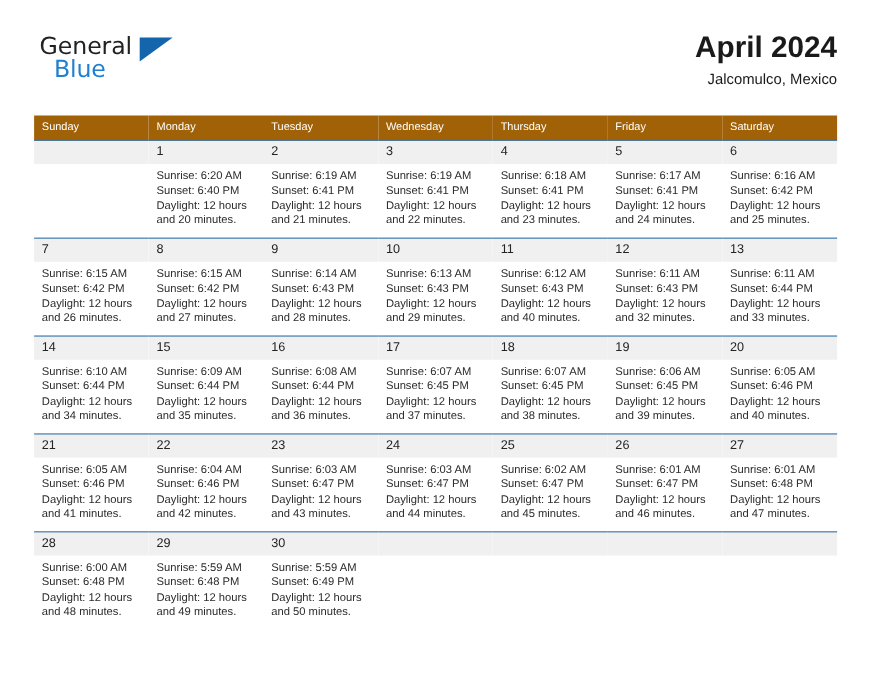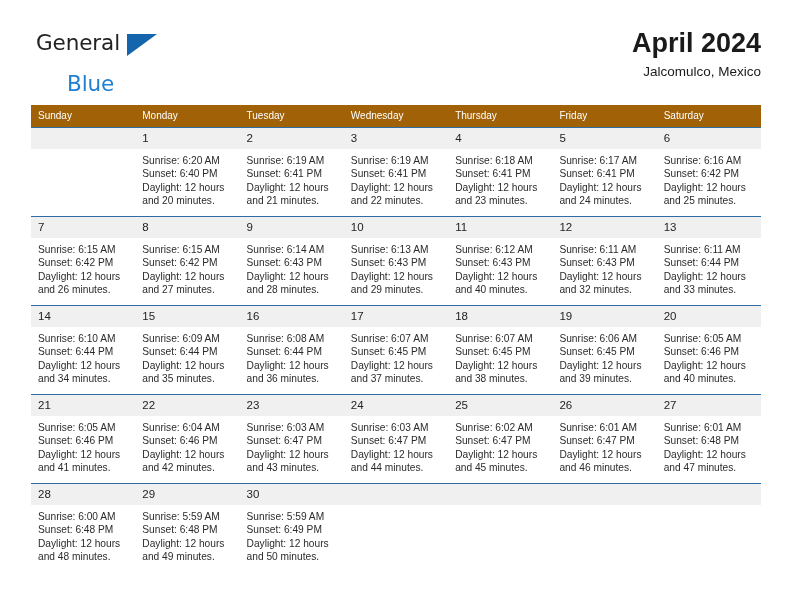--- a/index.html
+++ b/index.html
@@ -49,14 +49,13 @@
   }
   .brand-blue {
     position: absolute;
-    left: 36px;
+    left: 18px;
     top: 21px;
     font-size: 21.5px;
     letter-spacing: -0.1px;
     color: #1f7fd0;
     font-family: "DejaVu Sans", sans-serif;
     font-weight: 400;
-    margin-top: 20px;
   }
   .brand-triangle {
     position: absolute;

